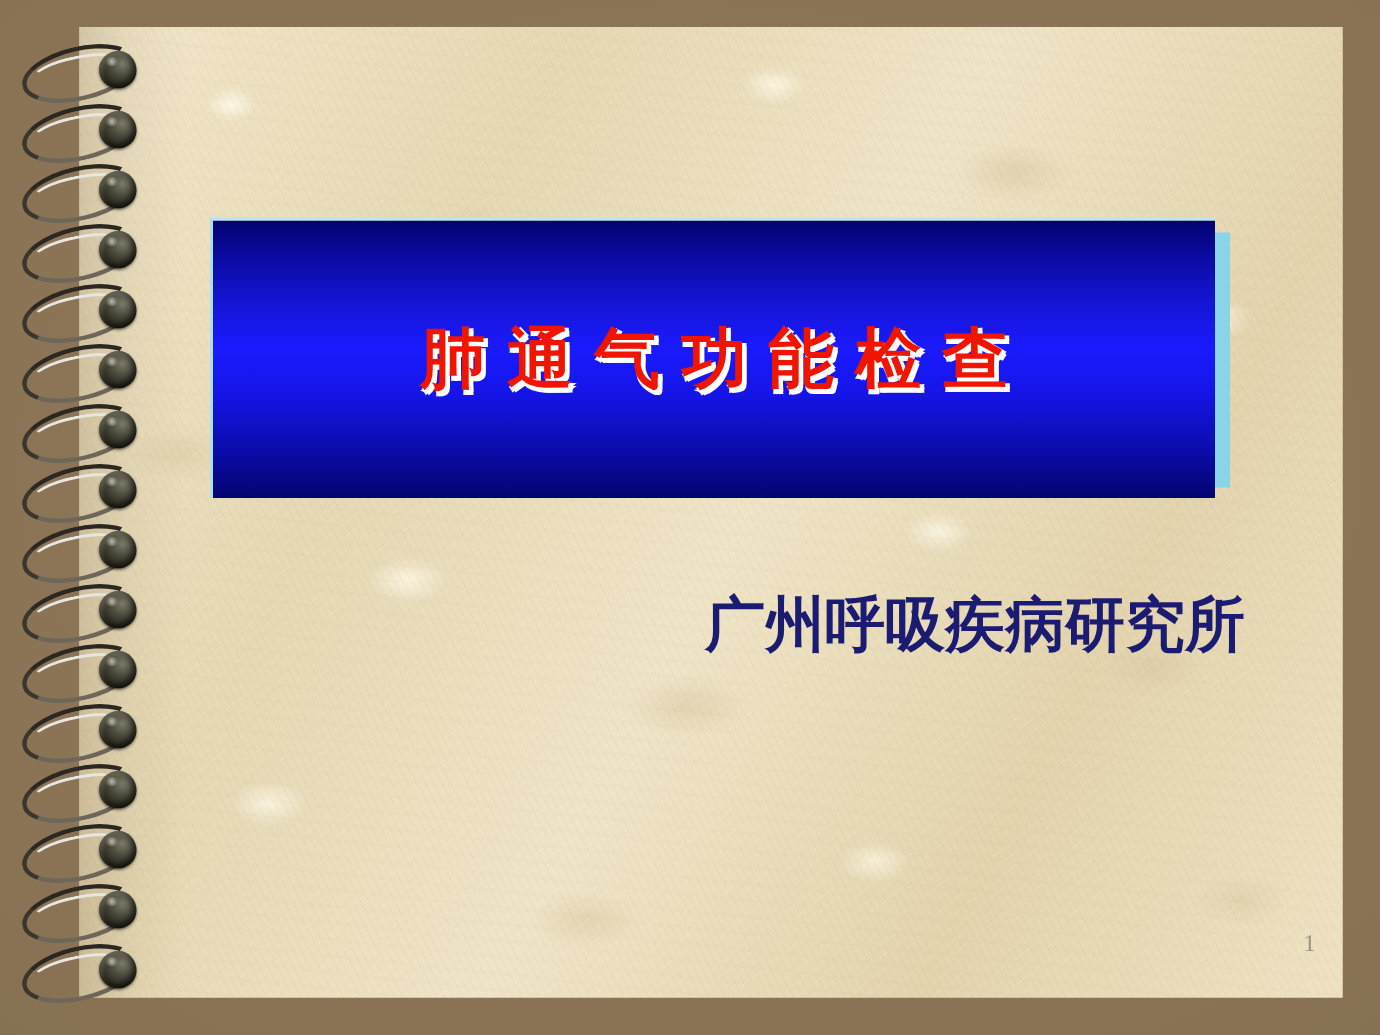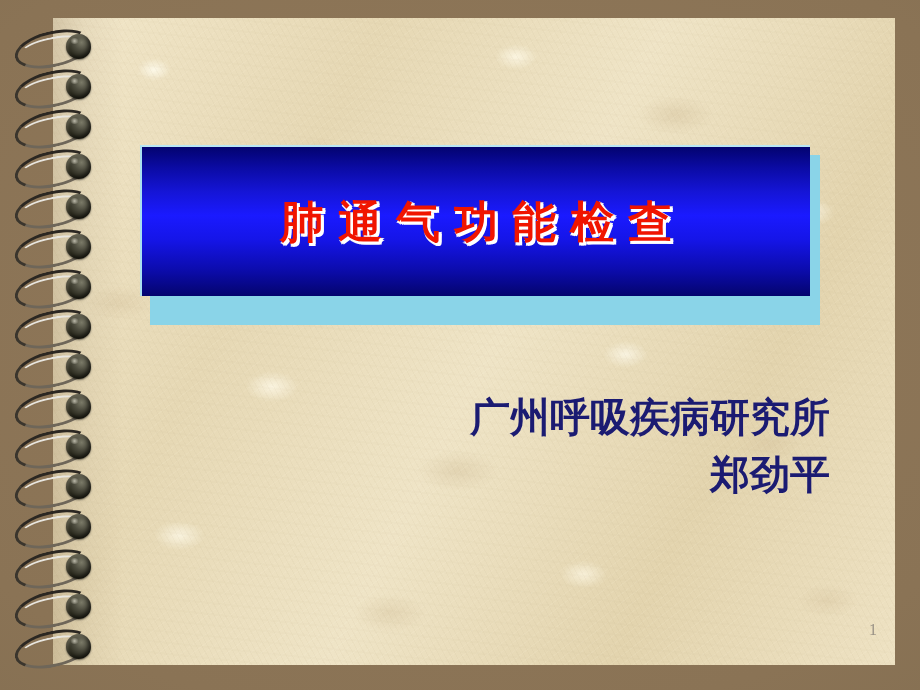--- a/index.html
+++ b/index.html
@@ -150,7 +150,7 @@
     left: 140px;
     top: 145px;
     width: 670px;
-    height: 151px;
+    height: 187px;
     background: linear-gradient(180deg,
         #030370 0%,
         #0b0ba4 14%,

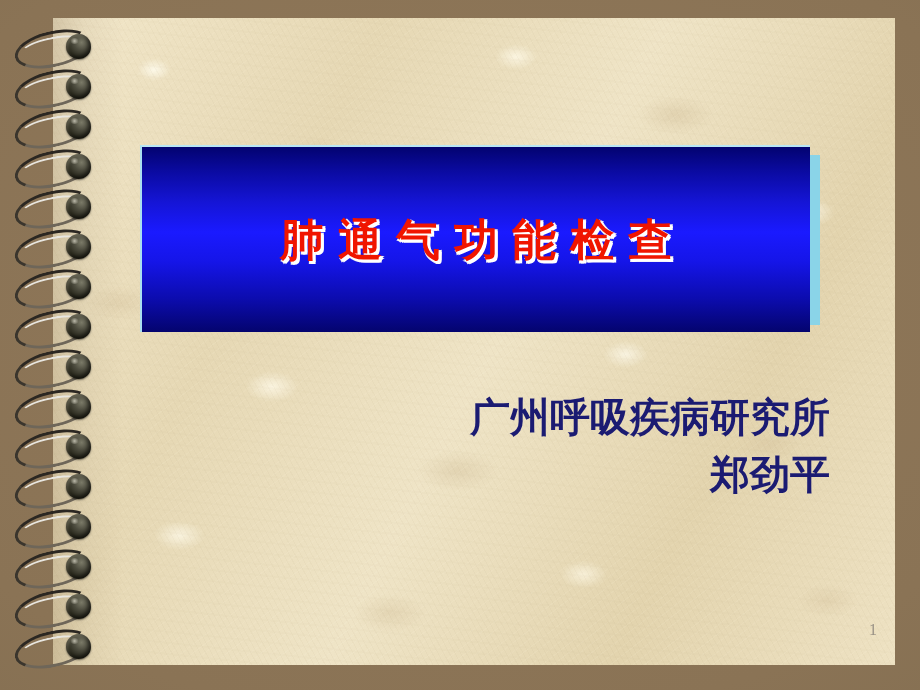--- a/index.html
+++ b/index.html
@@ -330,7 +330,6 @@
 
   <div id="subtitle-block">
     <div class="subtitle-line">广州呼吸疾病研究所</div>
-    <div class="subtitle-line">郑劲平</div>
   </div>
 
   <div id="page-number">1</div>

